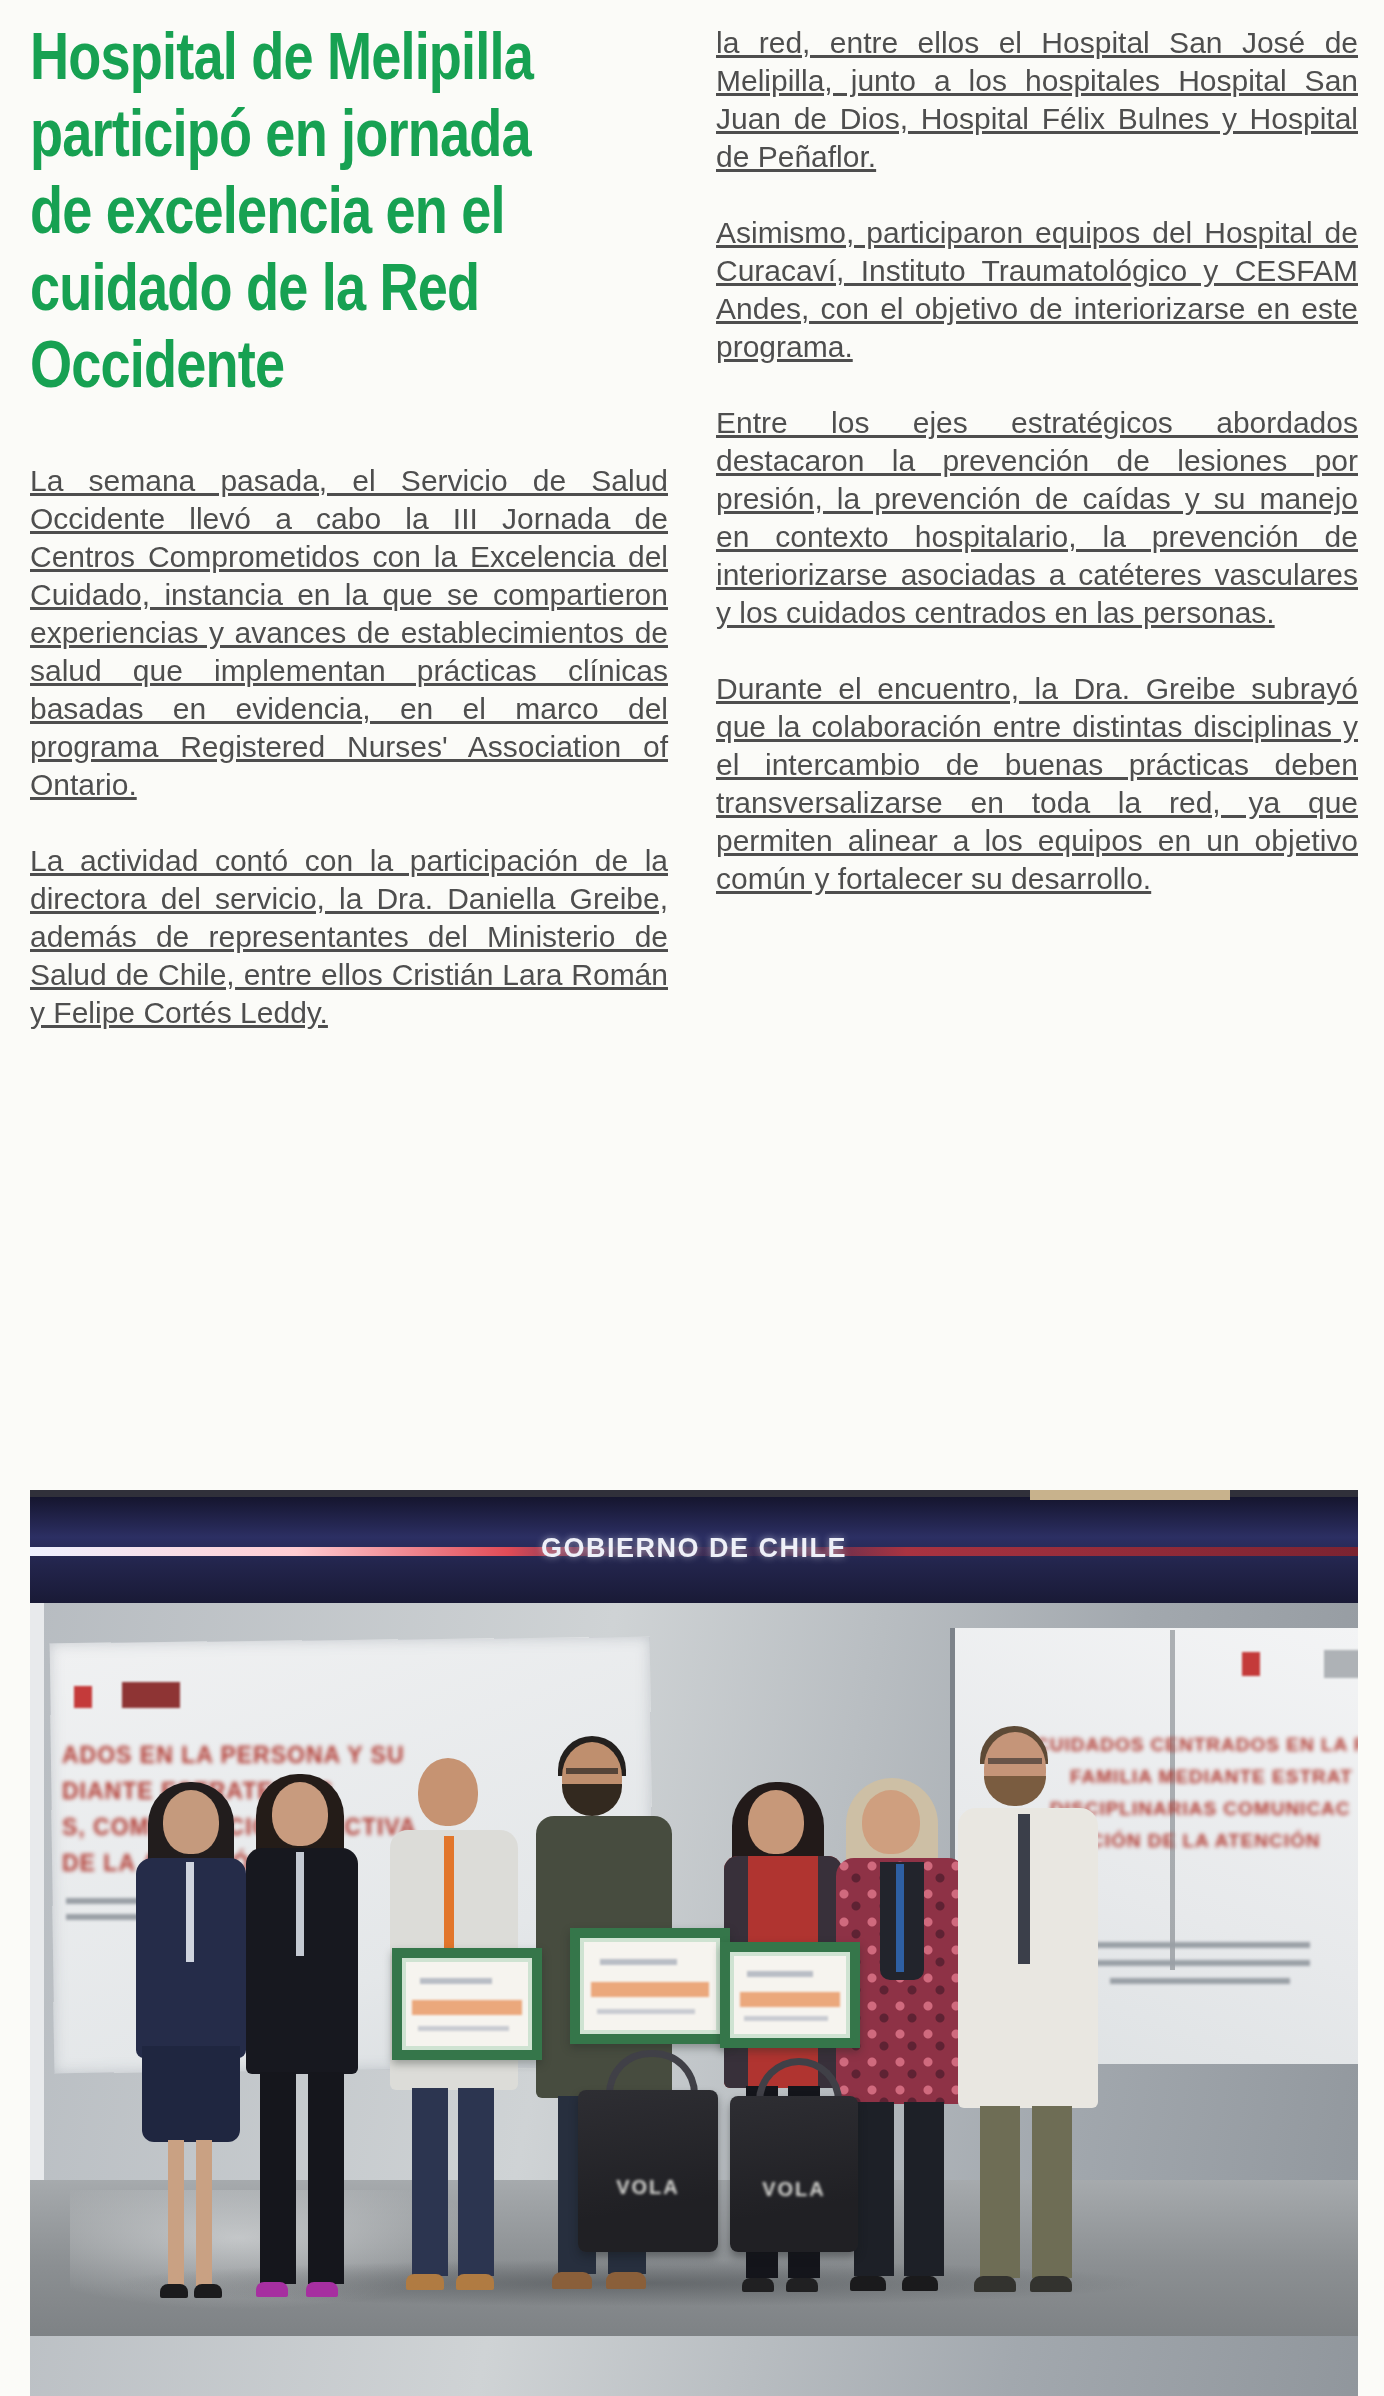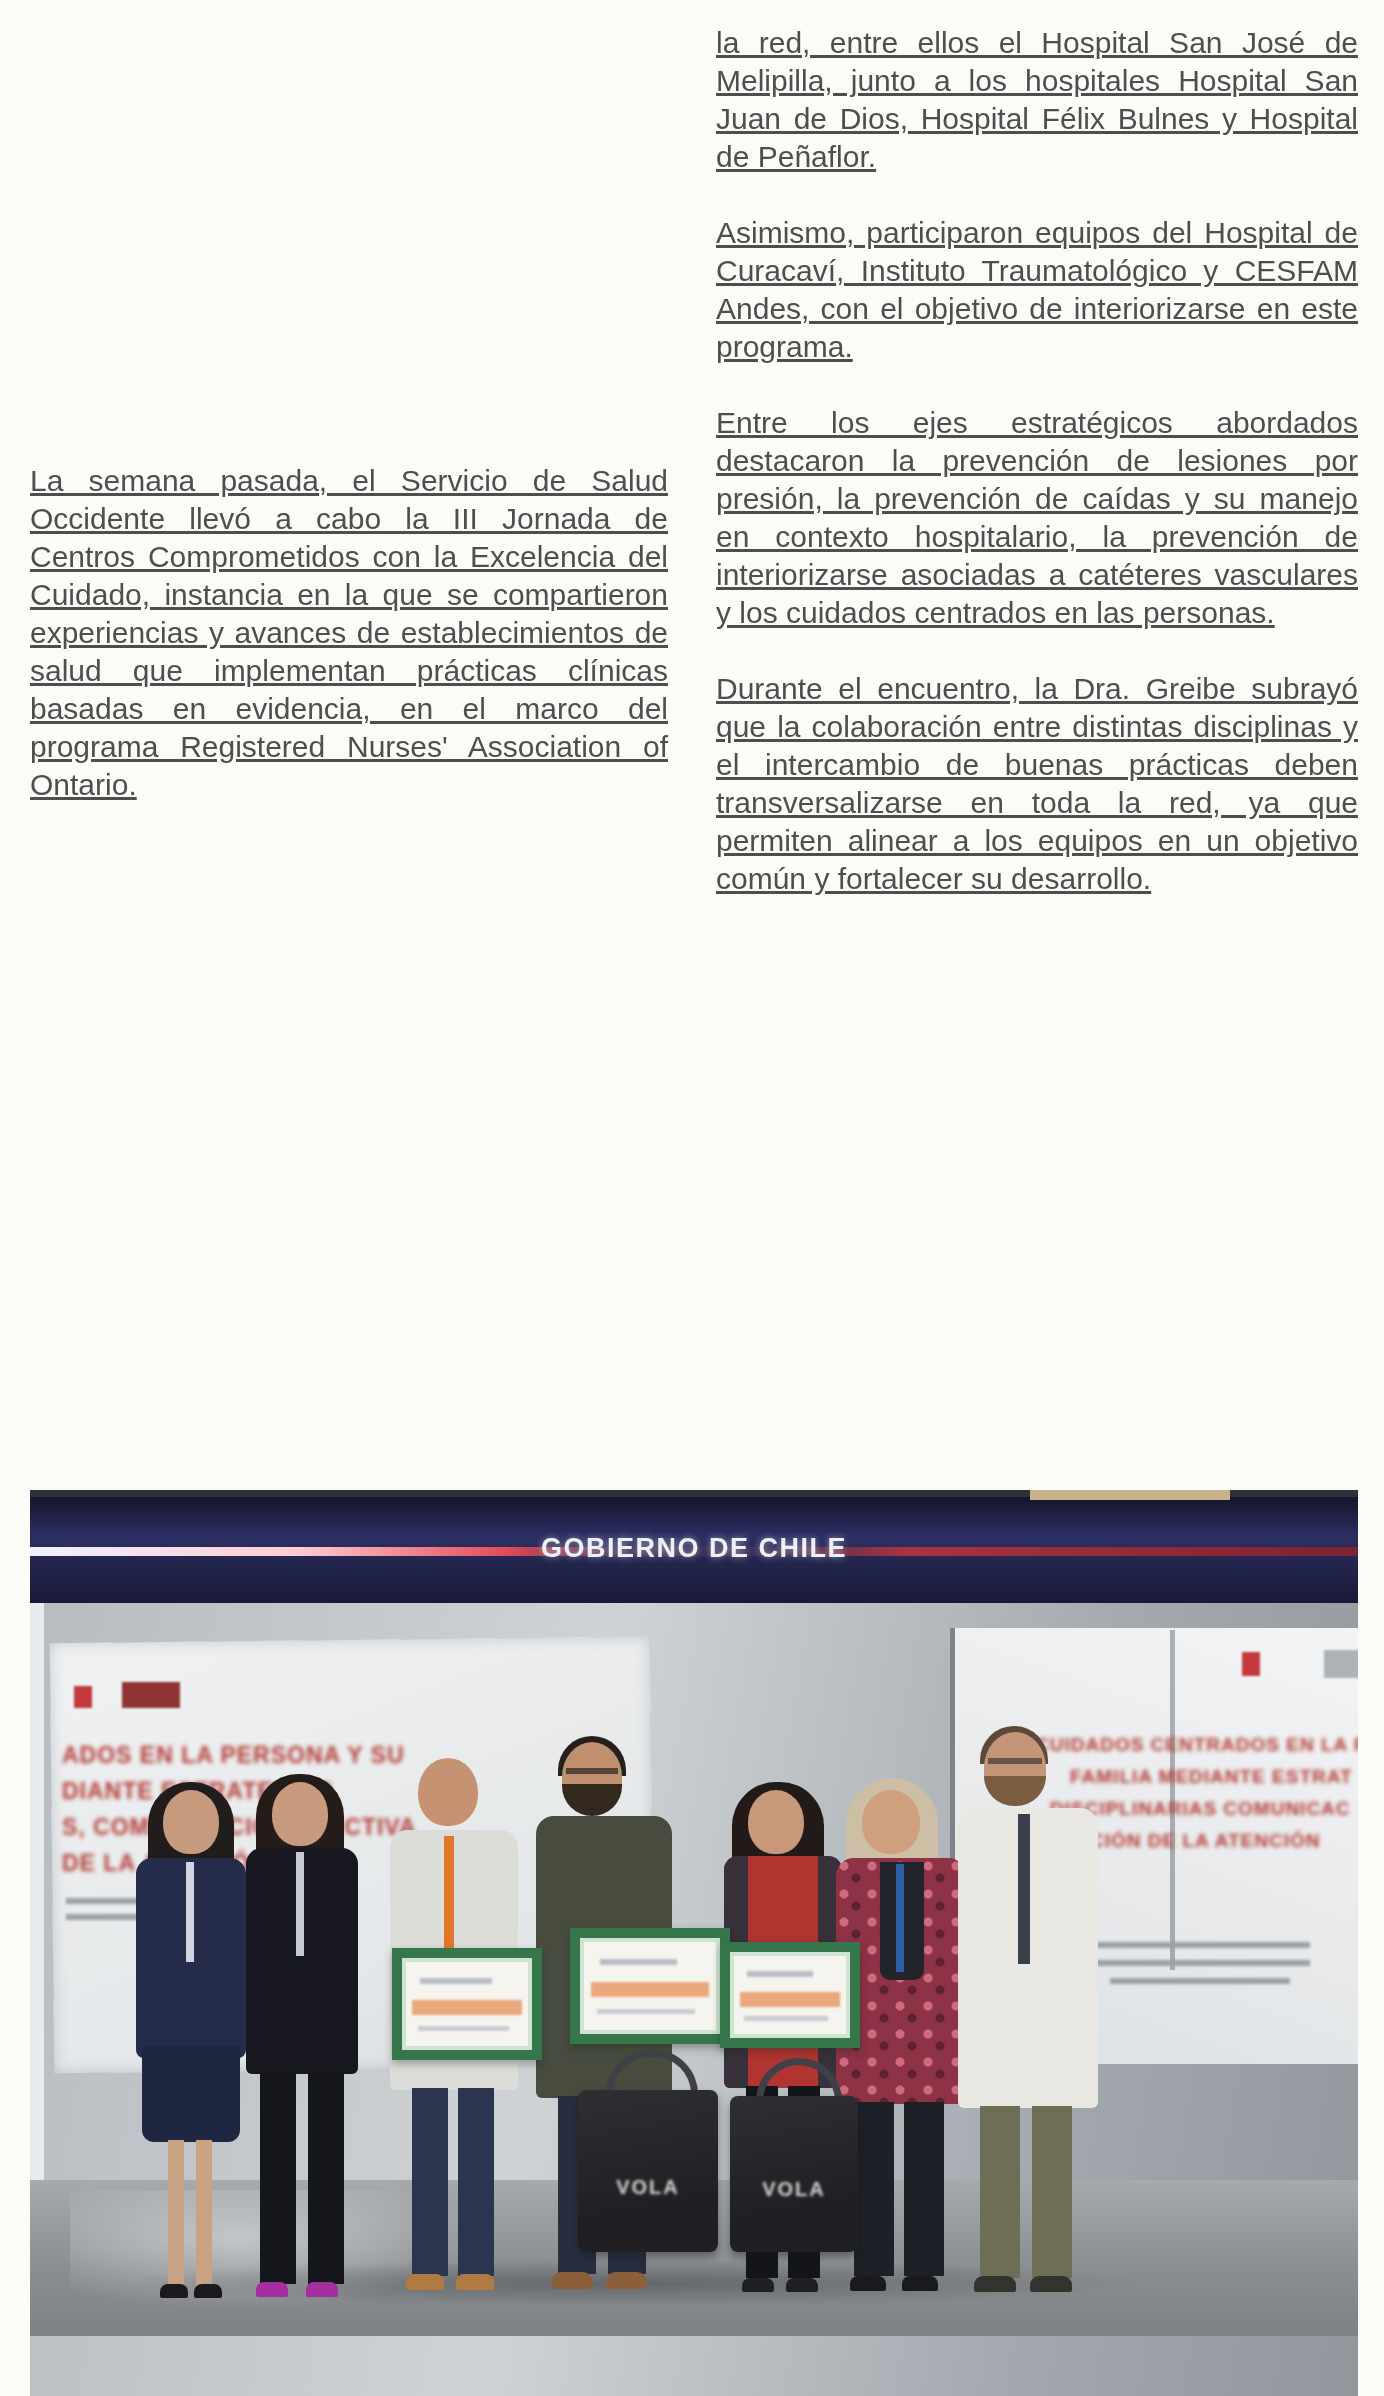--- a/index.html
+++ b/index.html
@@ -74,6 +74,13 @@
 
 <div class="page">
 
+  <div class="headline">
+    <div class="hl-line">Hospital de Melipilla</div>
+    <div class="hl-line">participó en jornada</div>
+    <div class="hl-line">de excelencia en el</div>
+    <div class="hl-line">cuidado de la Red</div>
+    <div class="hl-line">Occidente</div>
+  </div>
 
   <div class="col col-left">
     <p>La semana pasada, el Servicio de Salud Occidente llevó a cabo la III Jornada de Centros Comprometidos con la Excelencia del Cuidado, instancia en la que se compartieron experiencias y avances de establecimientos de salud que implementan prácticas clínicas basadas en evidencia, en el marco del programa Registered Nurses' Association of Ontario.</p>

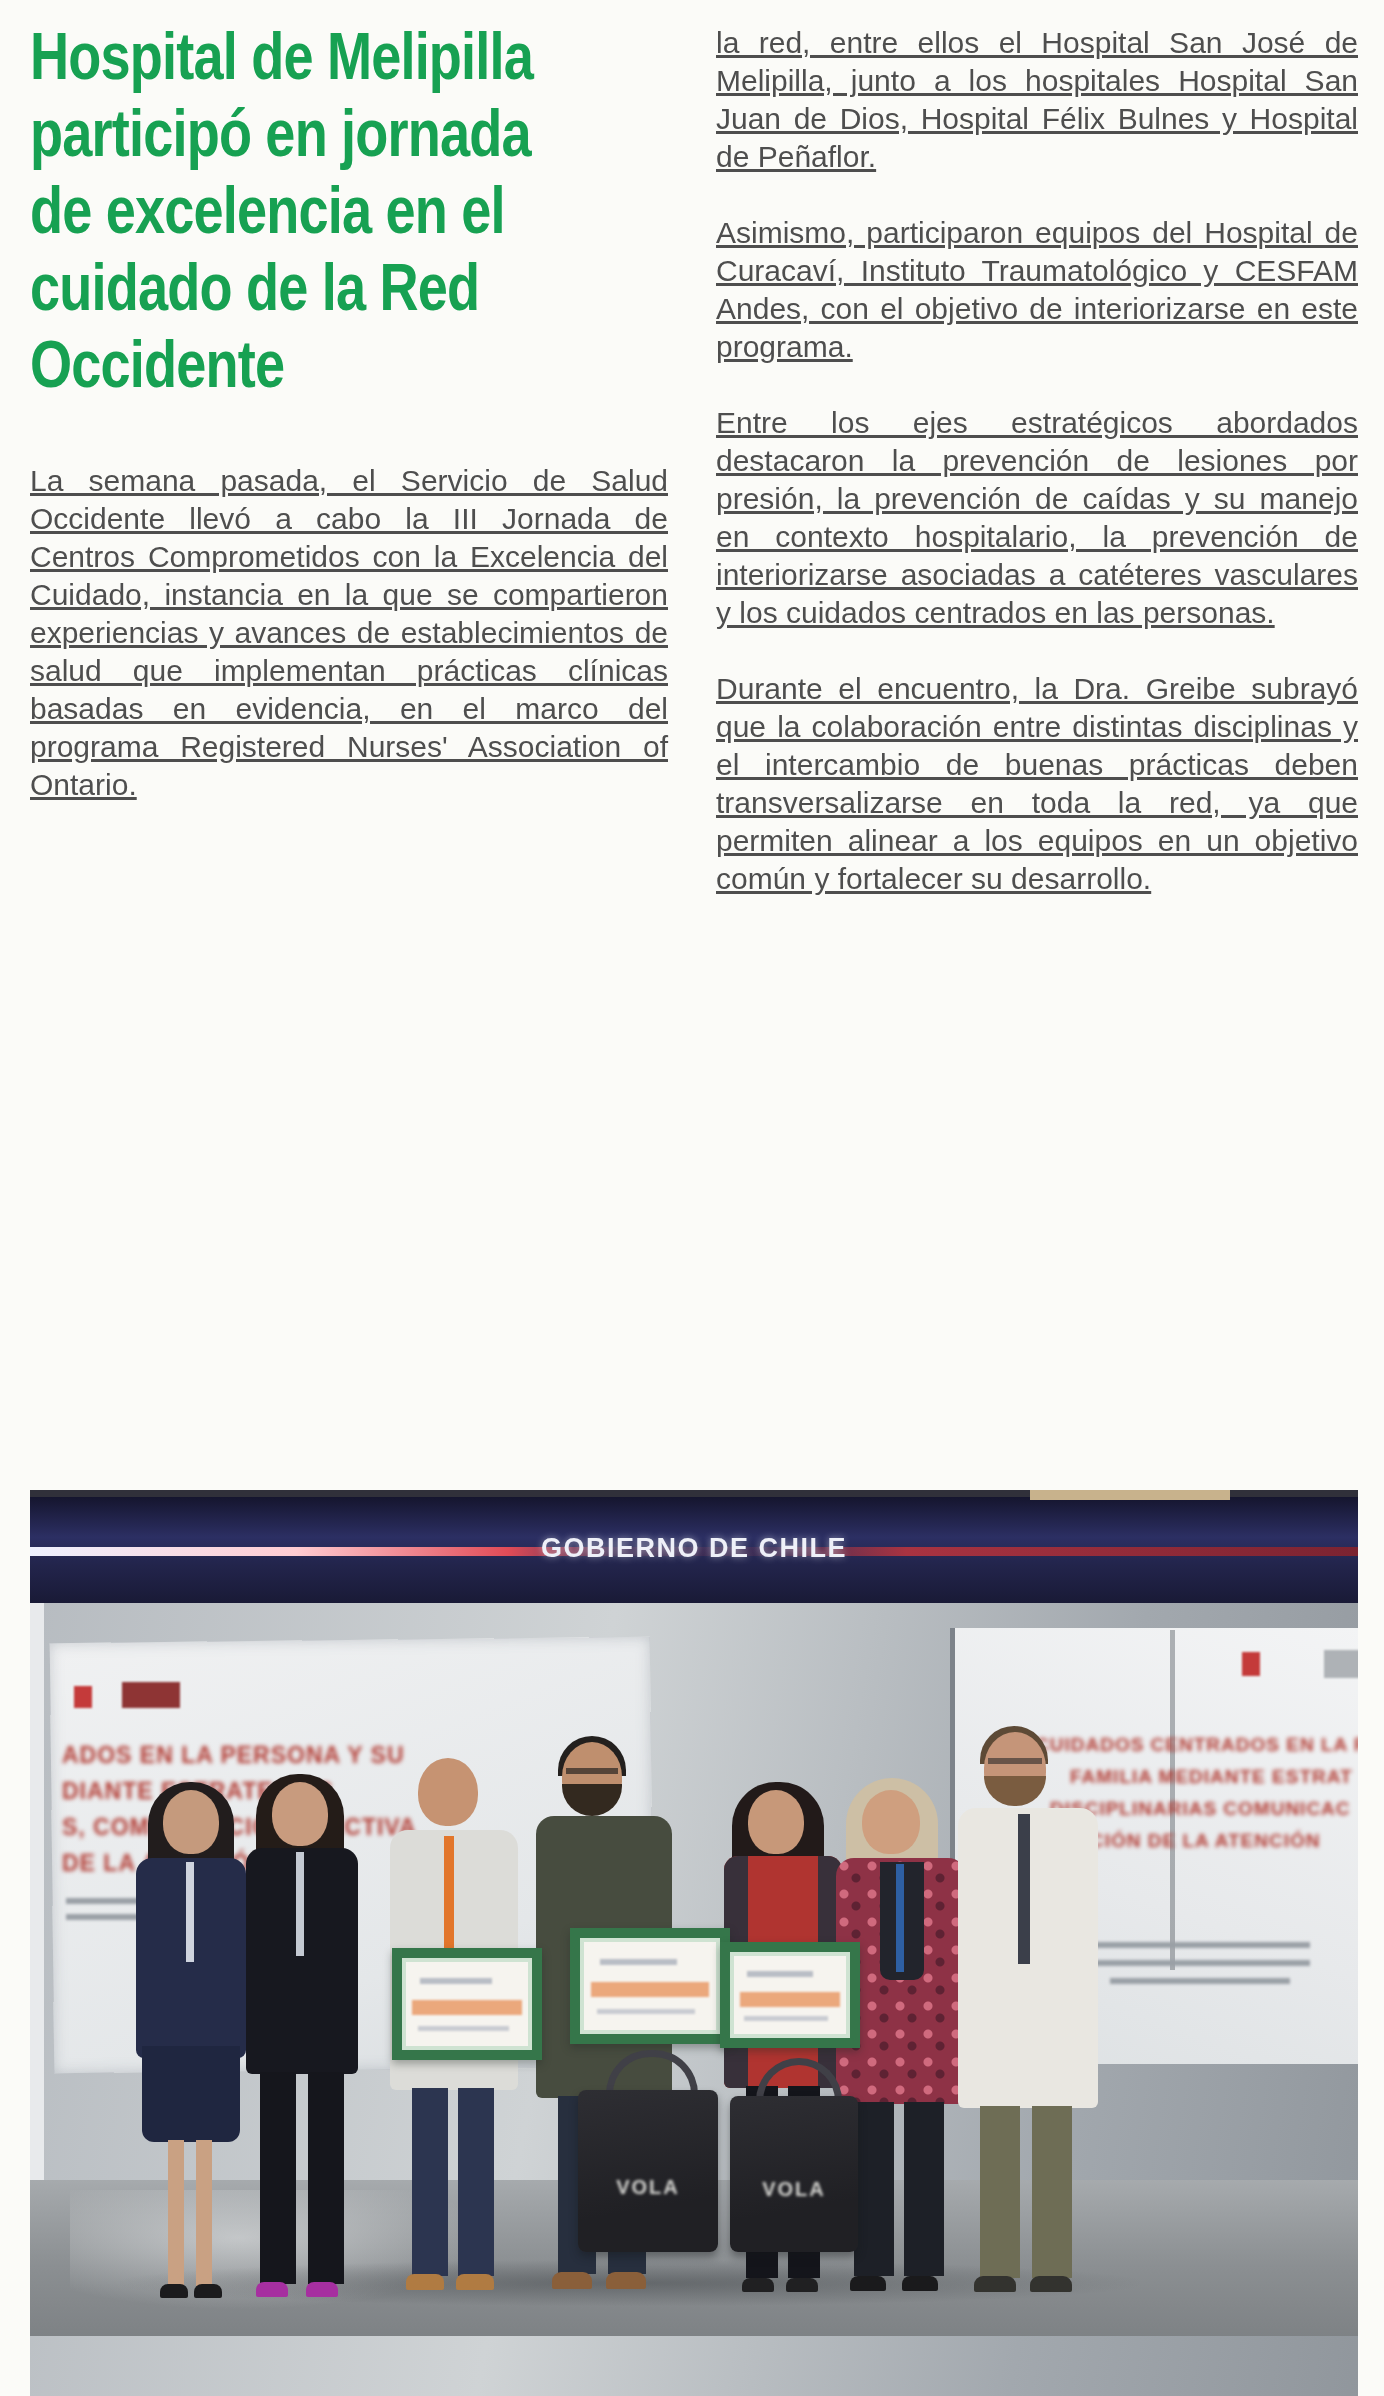--- a/index.html
+++ b/index.html
@@ -84,6 +84,7 @@
 
   <div class="col col-left">
     <p>La semana pasada, el Servicio de Salud Occidente llevó a cabo la III Jornada de Centros Comprometidos con la Excelencia del Cuidado, instancia en la que se compartieron experiencias y avances de establecimientos de salud que implementan prácticas clínicas basadas en evidencia, en el marco del programa Registered Nurses' Association of Ontario.</p>
+    <p>La actividad contó con la participación de la directora del servicio, la Dra. Daniella Greibe, además de representantes del Ministerio de Salud de Chile, entre ellos Cristián Lara Román y Felipe Cortés Leddy.</p>
   </div>
 
   <div class="col col-right">

